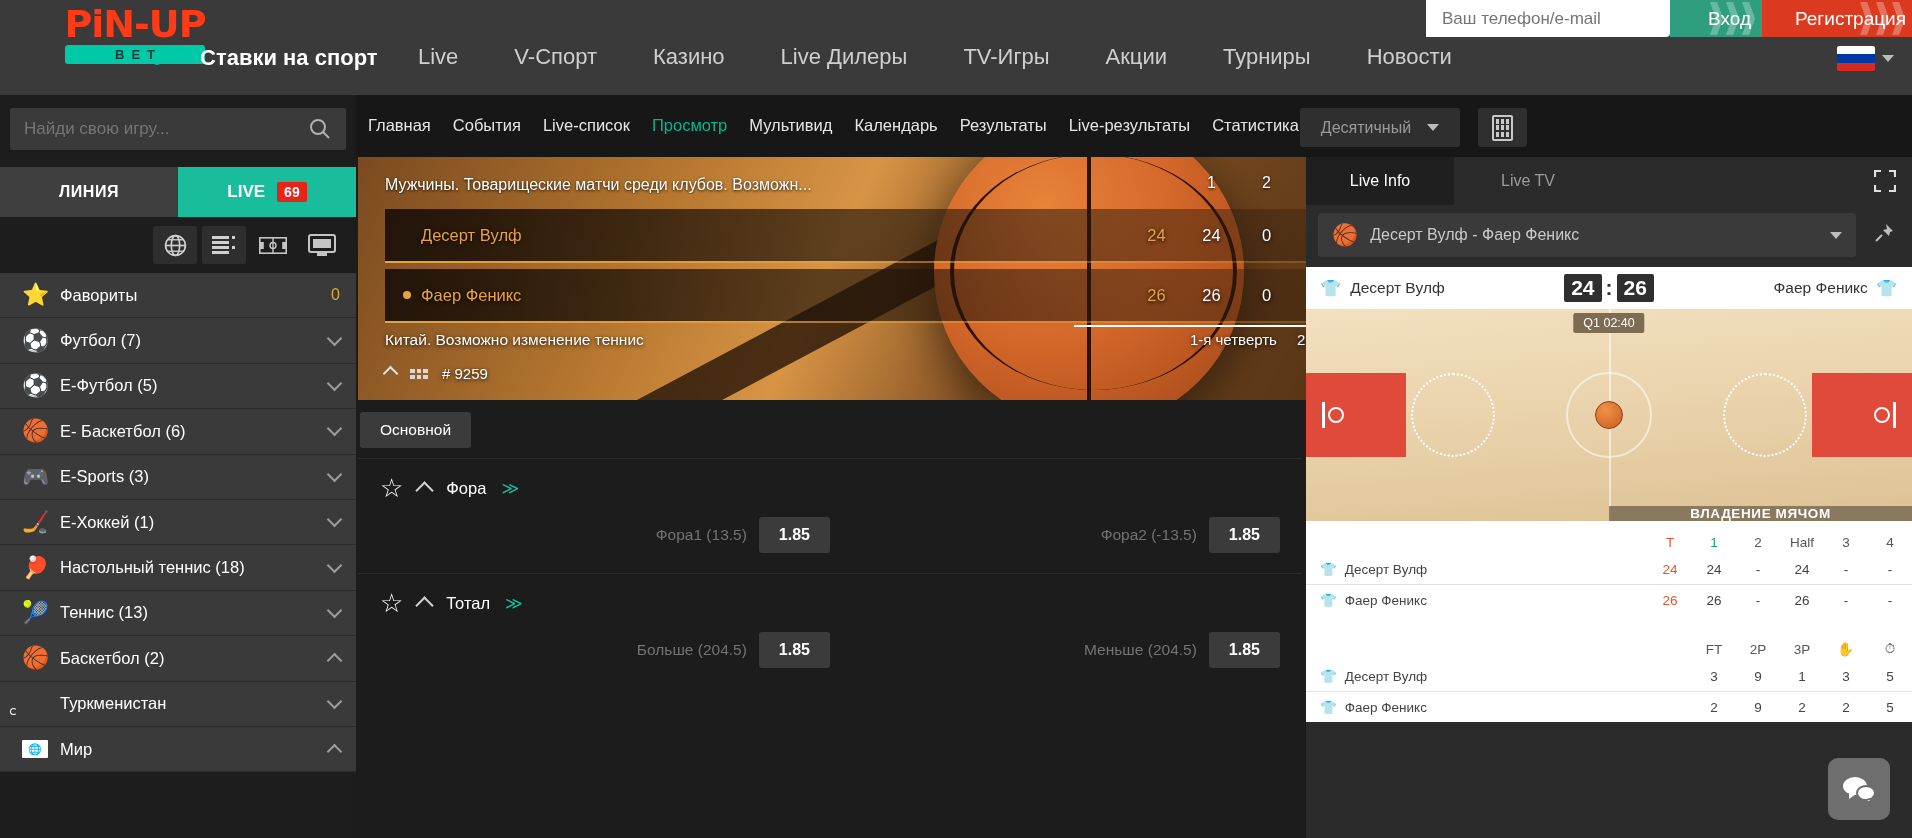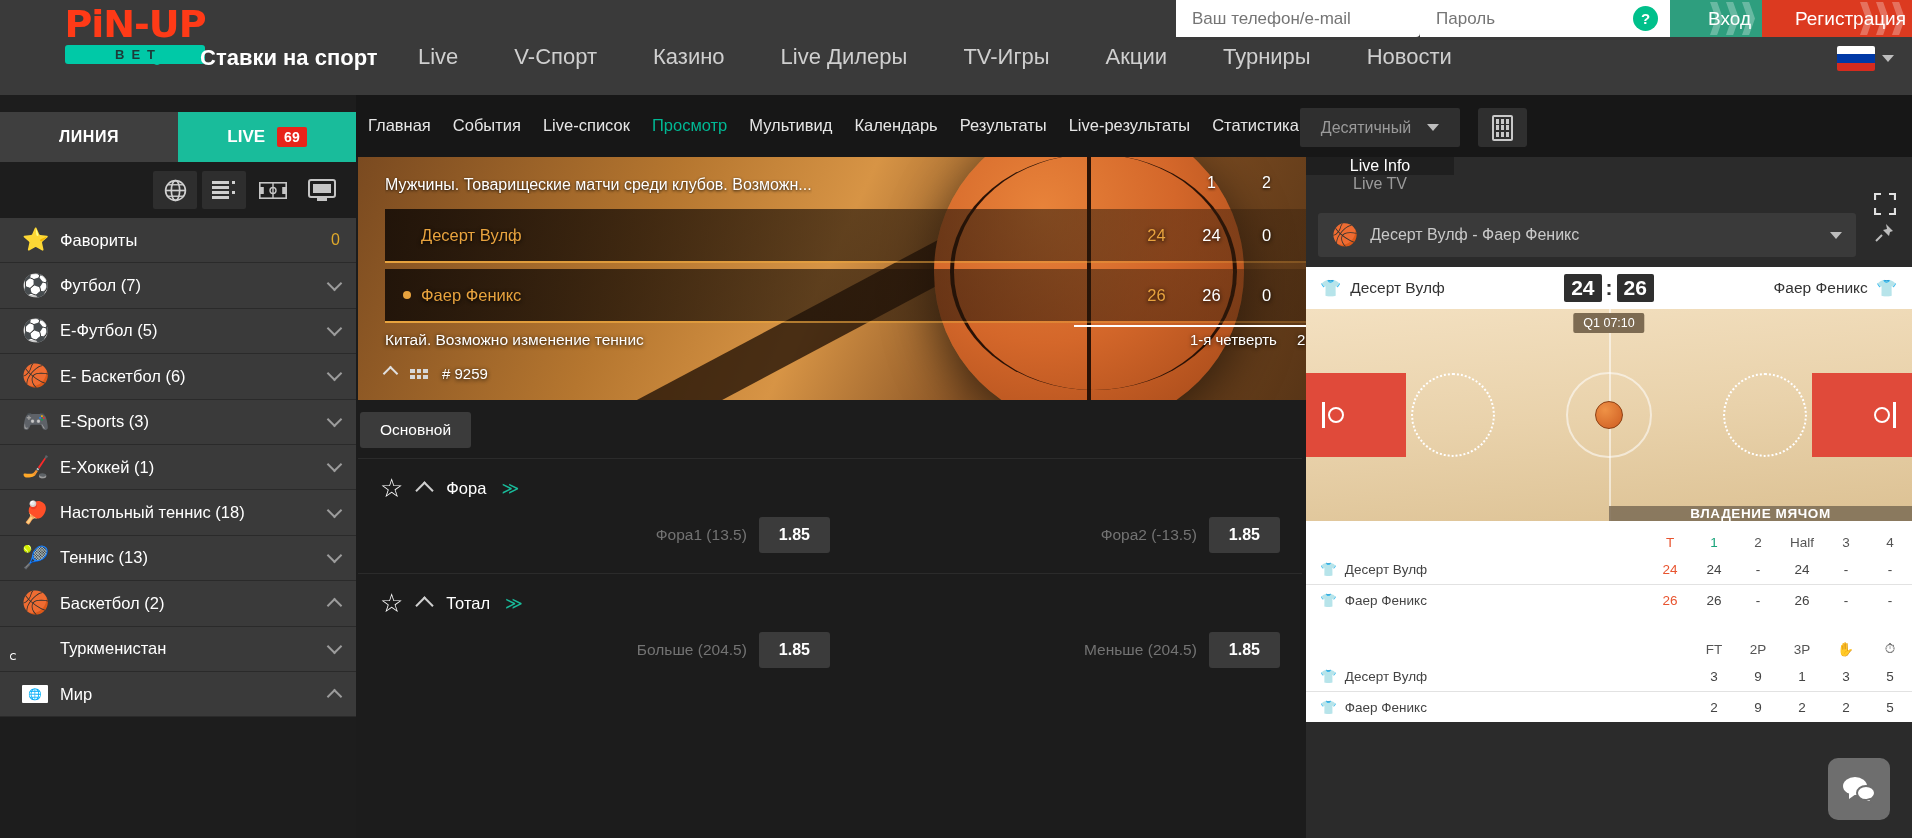--- a/index.html
+++ b/index.html
@@ -476,10 +476,6 @@
 
     <div class="login-area">
       <input class="login-input" id="phone-input" placeholder="Ваш телефон/e-mail" style="">
-      <div class="pass-wrap">
-        <input class="login-input" id="pass-input" type="text" placeholder="Пароль" style="">
-        <span class="help-badge">?</span>
-      </div>
       <button class="btn-login">
         <span>Вход</span>
         <span class="chev-deco">

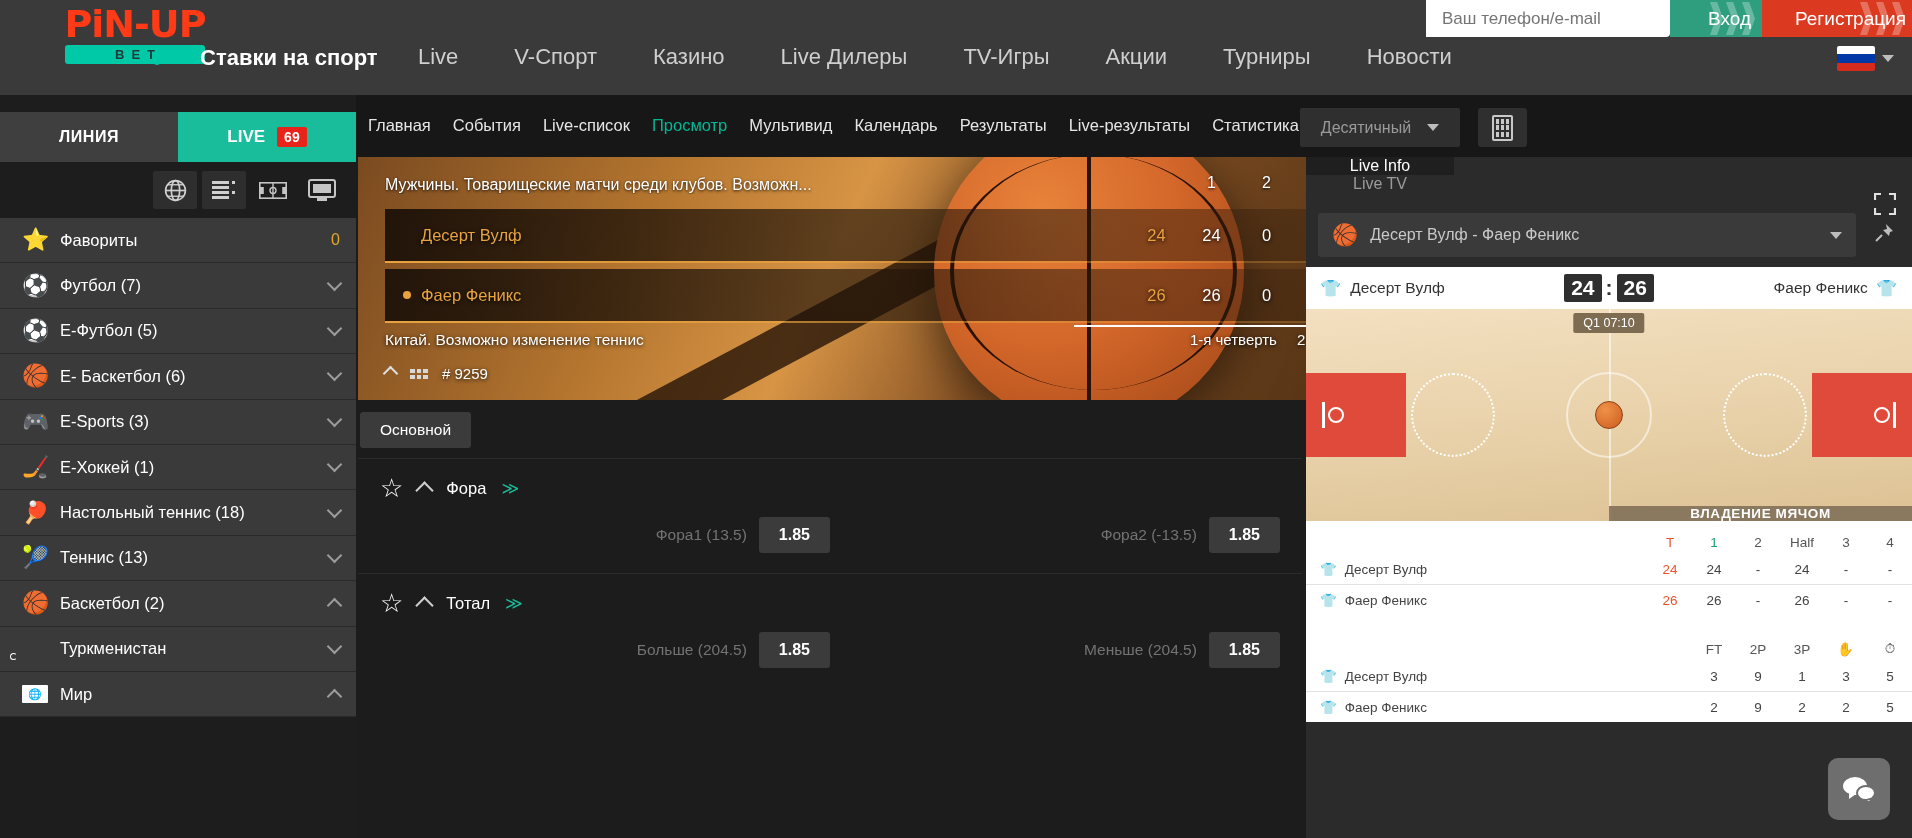--- a/index.html
+++ b/index.html
@@ -527,6 +527,13 @@
   </div>
 
   <div class="sidebar">
+    <div class="search-box">
+      <input placeholder="Найди свою игру..." style="">
+      <svg class="search-icon-svg" width="24" height="24" viewBox="0 0 24 24">
+        <circle cx="10" cy="10" r="7" fill="none" stroke="#b0b0b0" stroke-width="2"></circle>
+        <line x1="15" y1="15" x2="21" y2="21" stroke="#b0b0b0" stroke-width="2"></line>
+      </svg>
+    </div>
 
     <div class="tabs-row">
       <div class="tab-line">

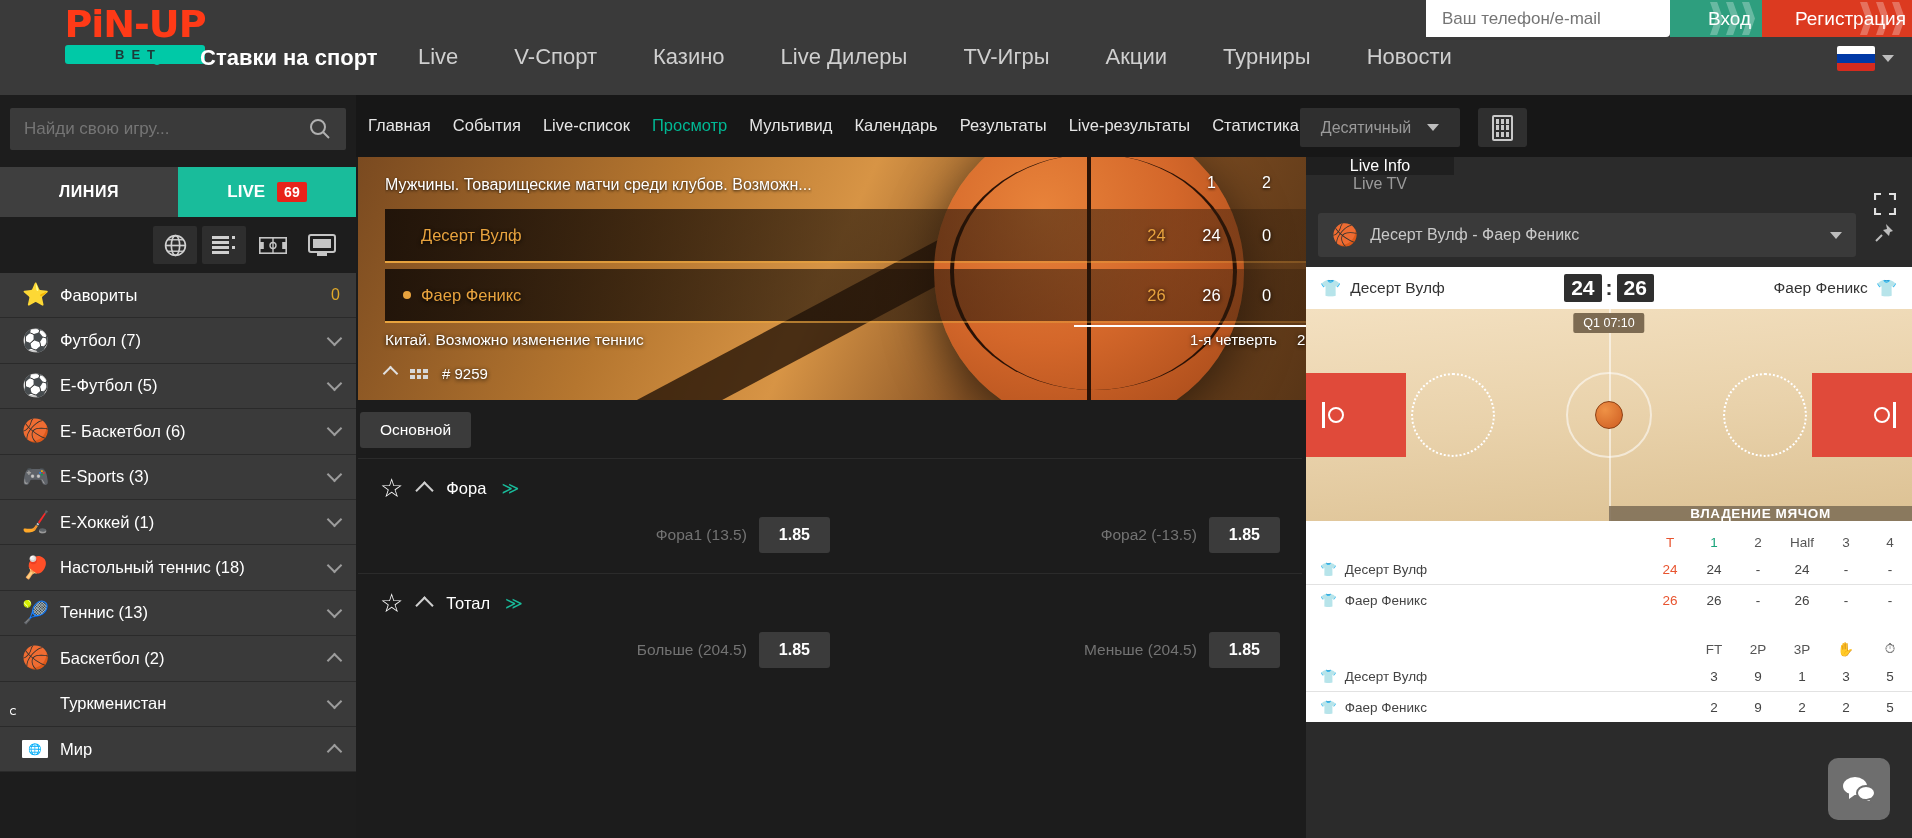--- a/index.html
+++ b/index.html
@@ -327,7 +327,7 @@
     position: absolute; top: 157px; left: 1306px; width: 606px; height: 681px;
     background: #2b2b2b;
   }
-  .rp-tabs { display: flex; height: 48px; flex-direction: column; }
+  .rp-tabs { display: flex; height: 48px; }
   .rp-tab {
     width: 148px; display: flex; align-items: center; justify-content: center;
     font-size: 16px; color: #9b9b9b; cursor: pointer; background: #2b2b2b;

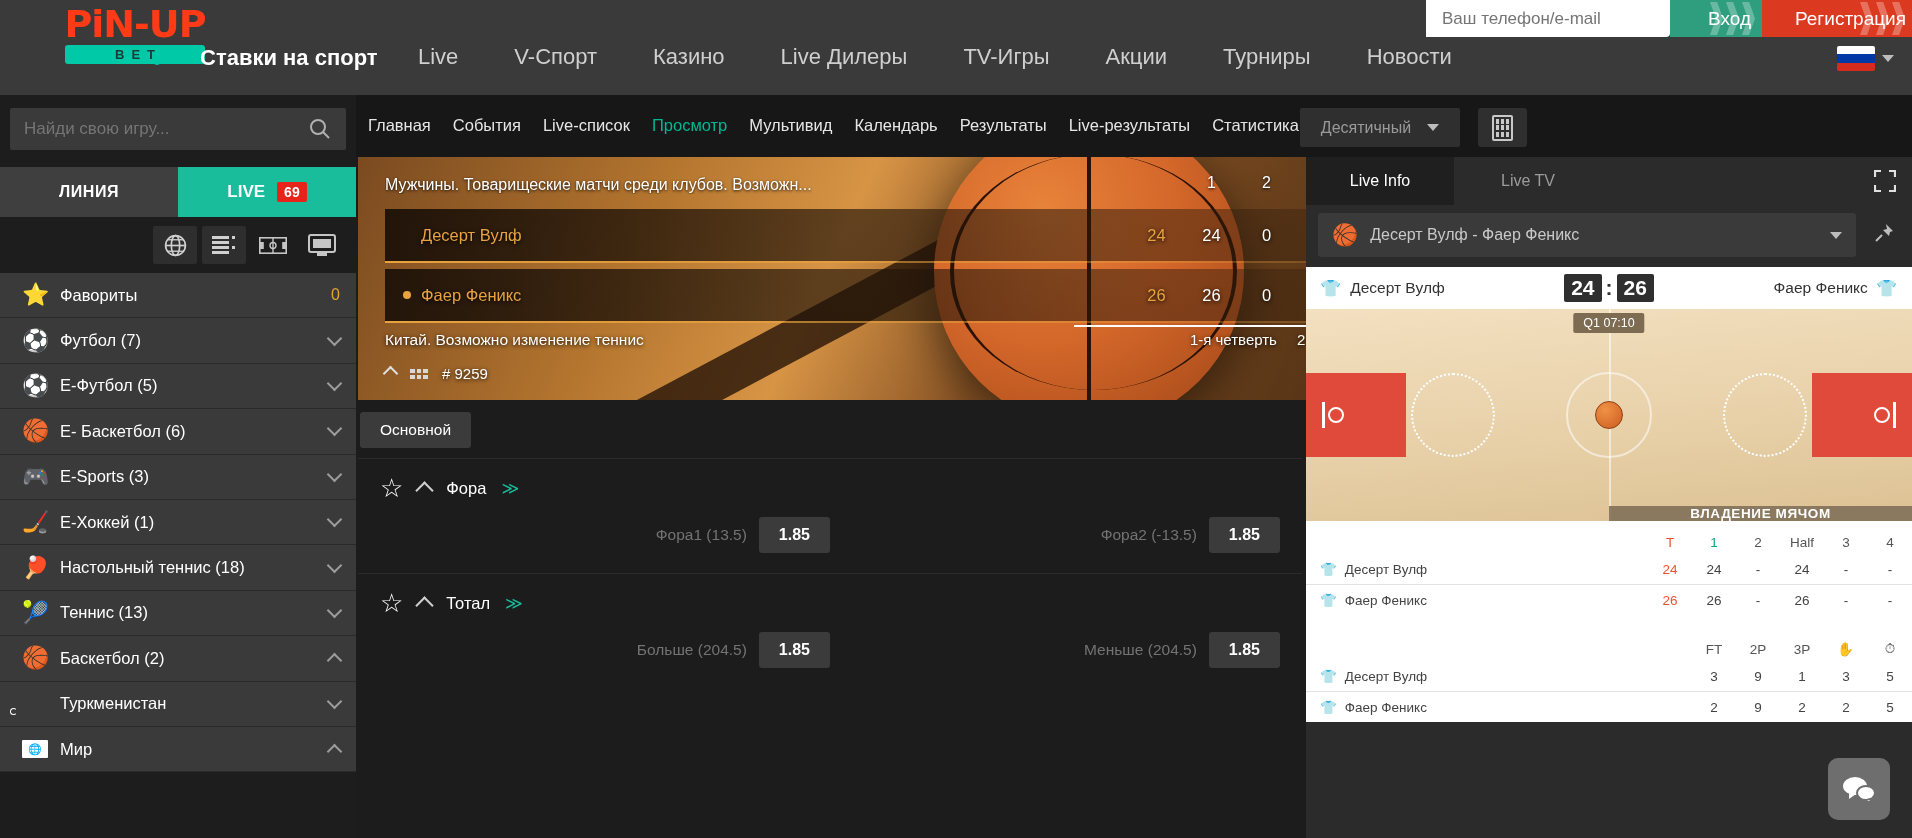--- a/index.html
+++ b/index.html
@@ -803,7 +803,7 @@
     </div>
 
     <div class="court-view">
-      <div class="quarter-chip">Q1 07:10</div>
+      <div class="quarter-chip">Q1 02:40</div>
       <div class="ct-mid"></div>
       <div class="ct-center-circle"></div>
       <div class="ct-lane-l"></div>

